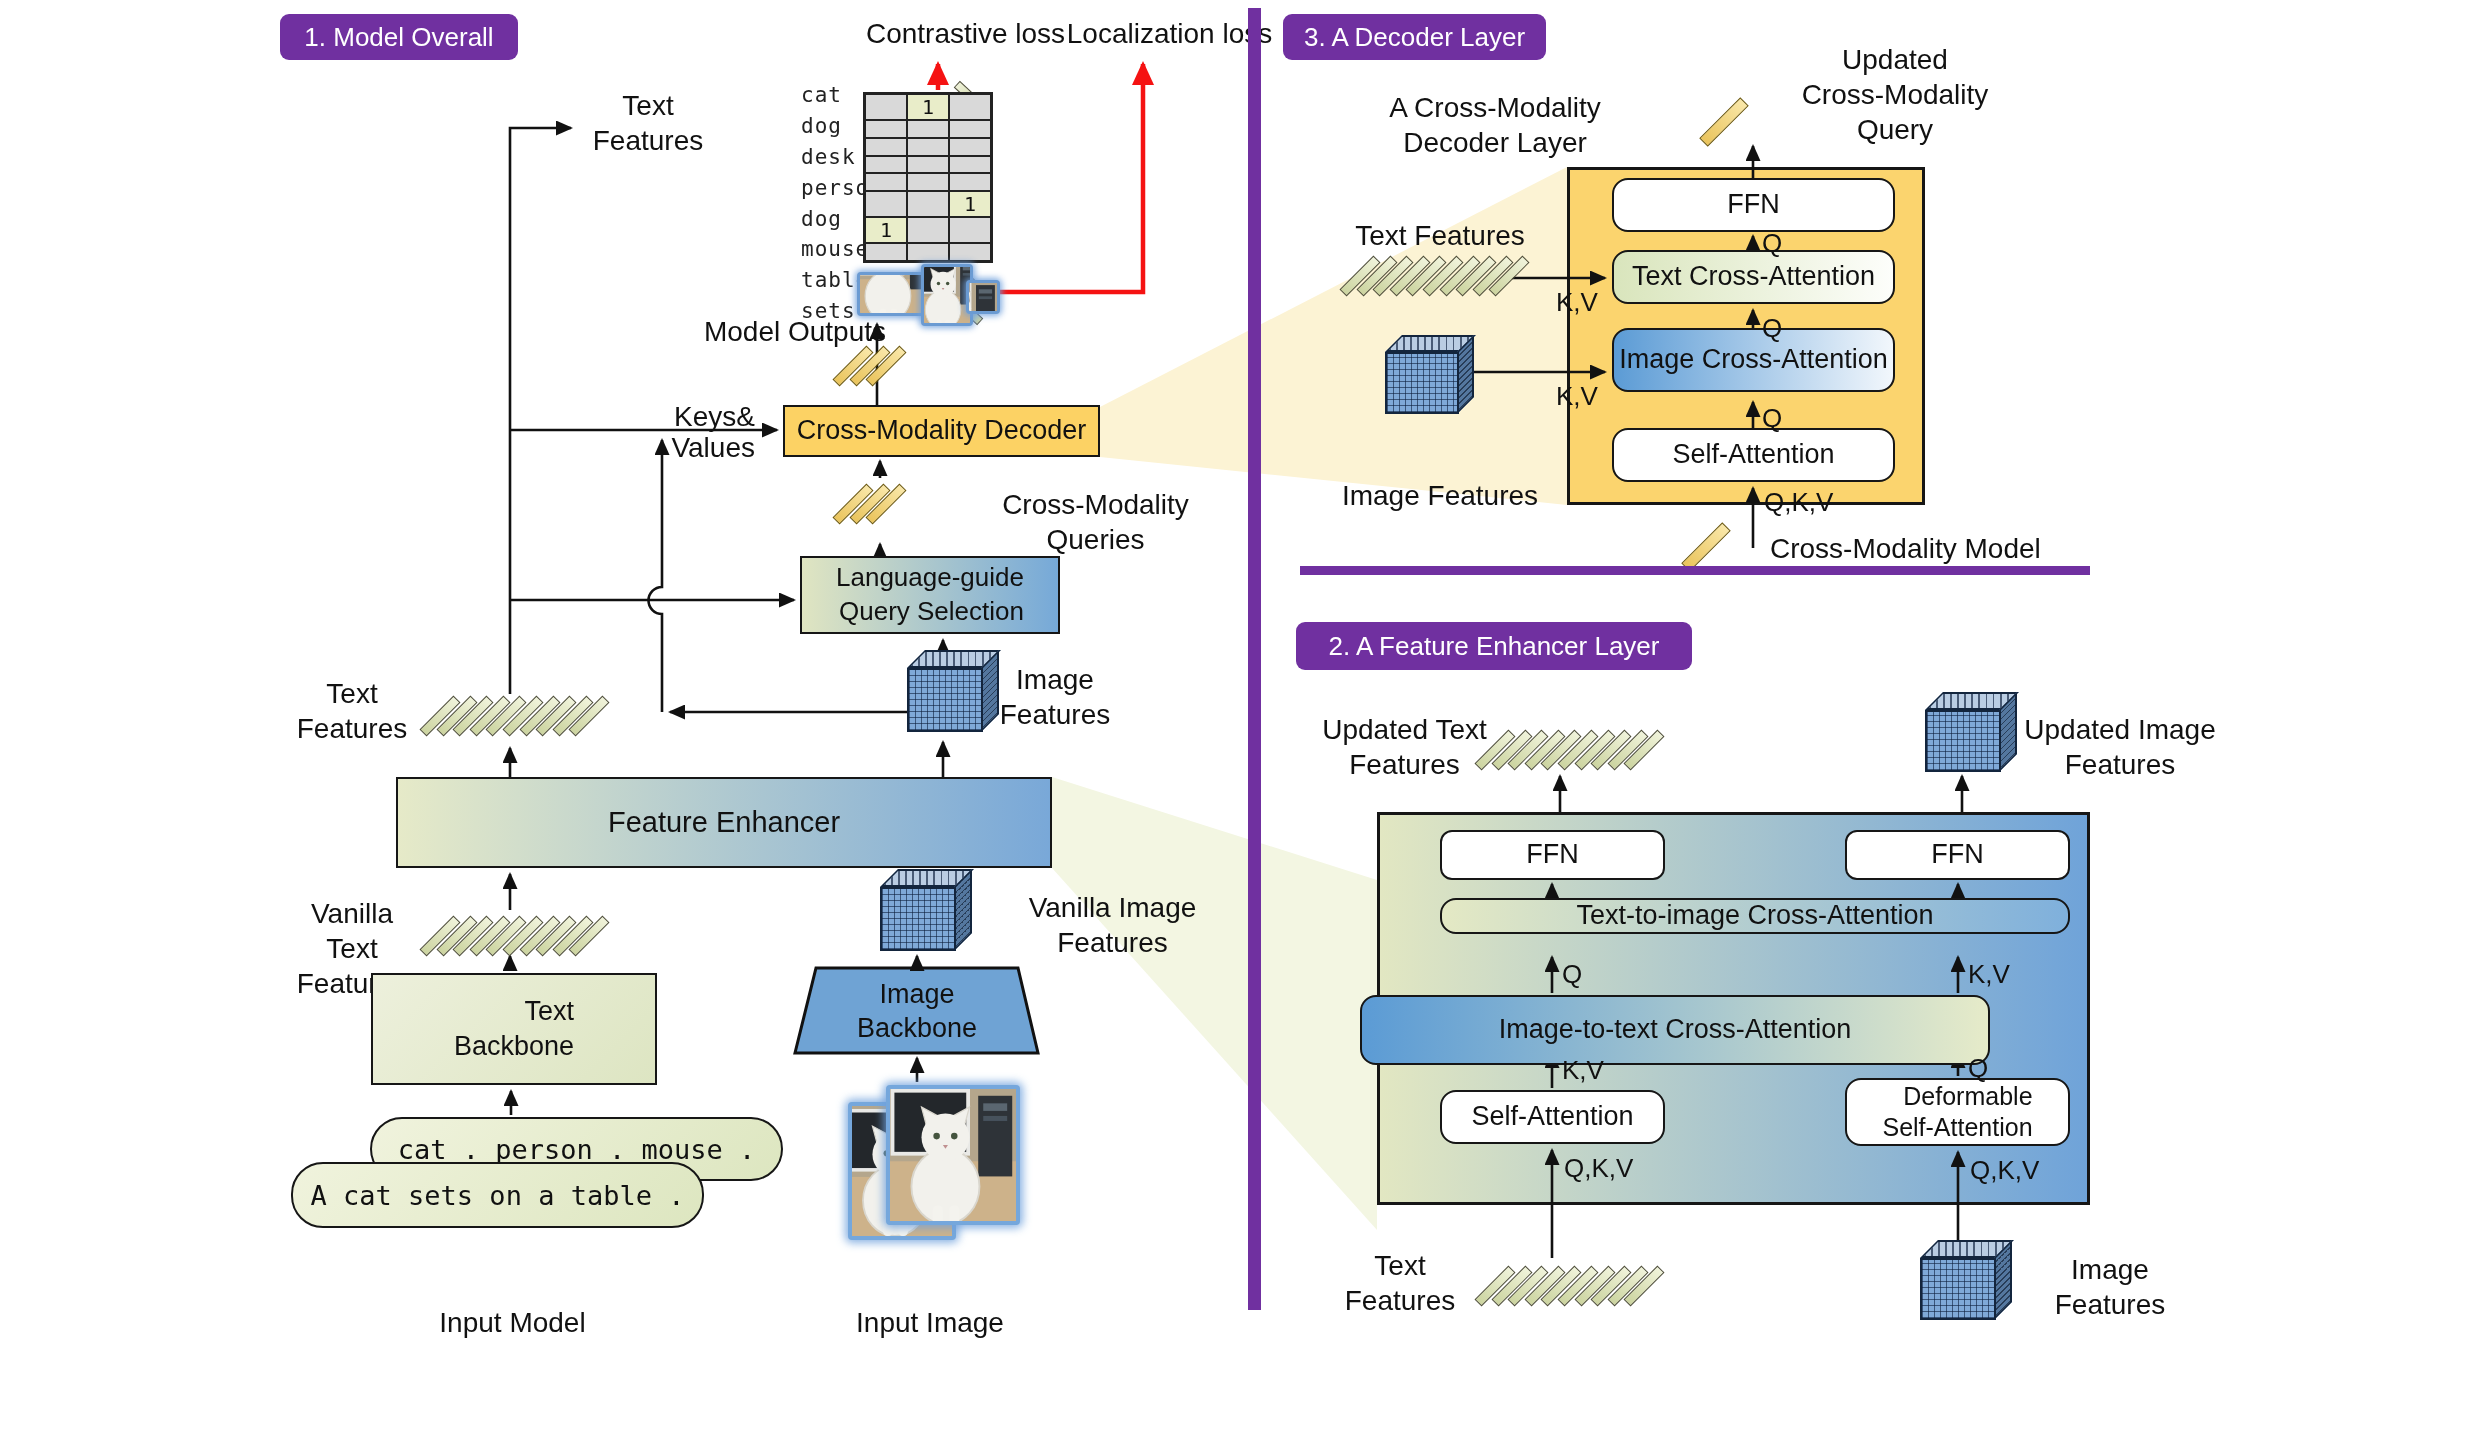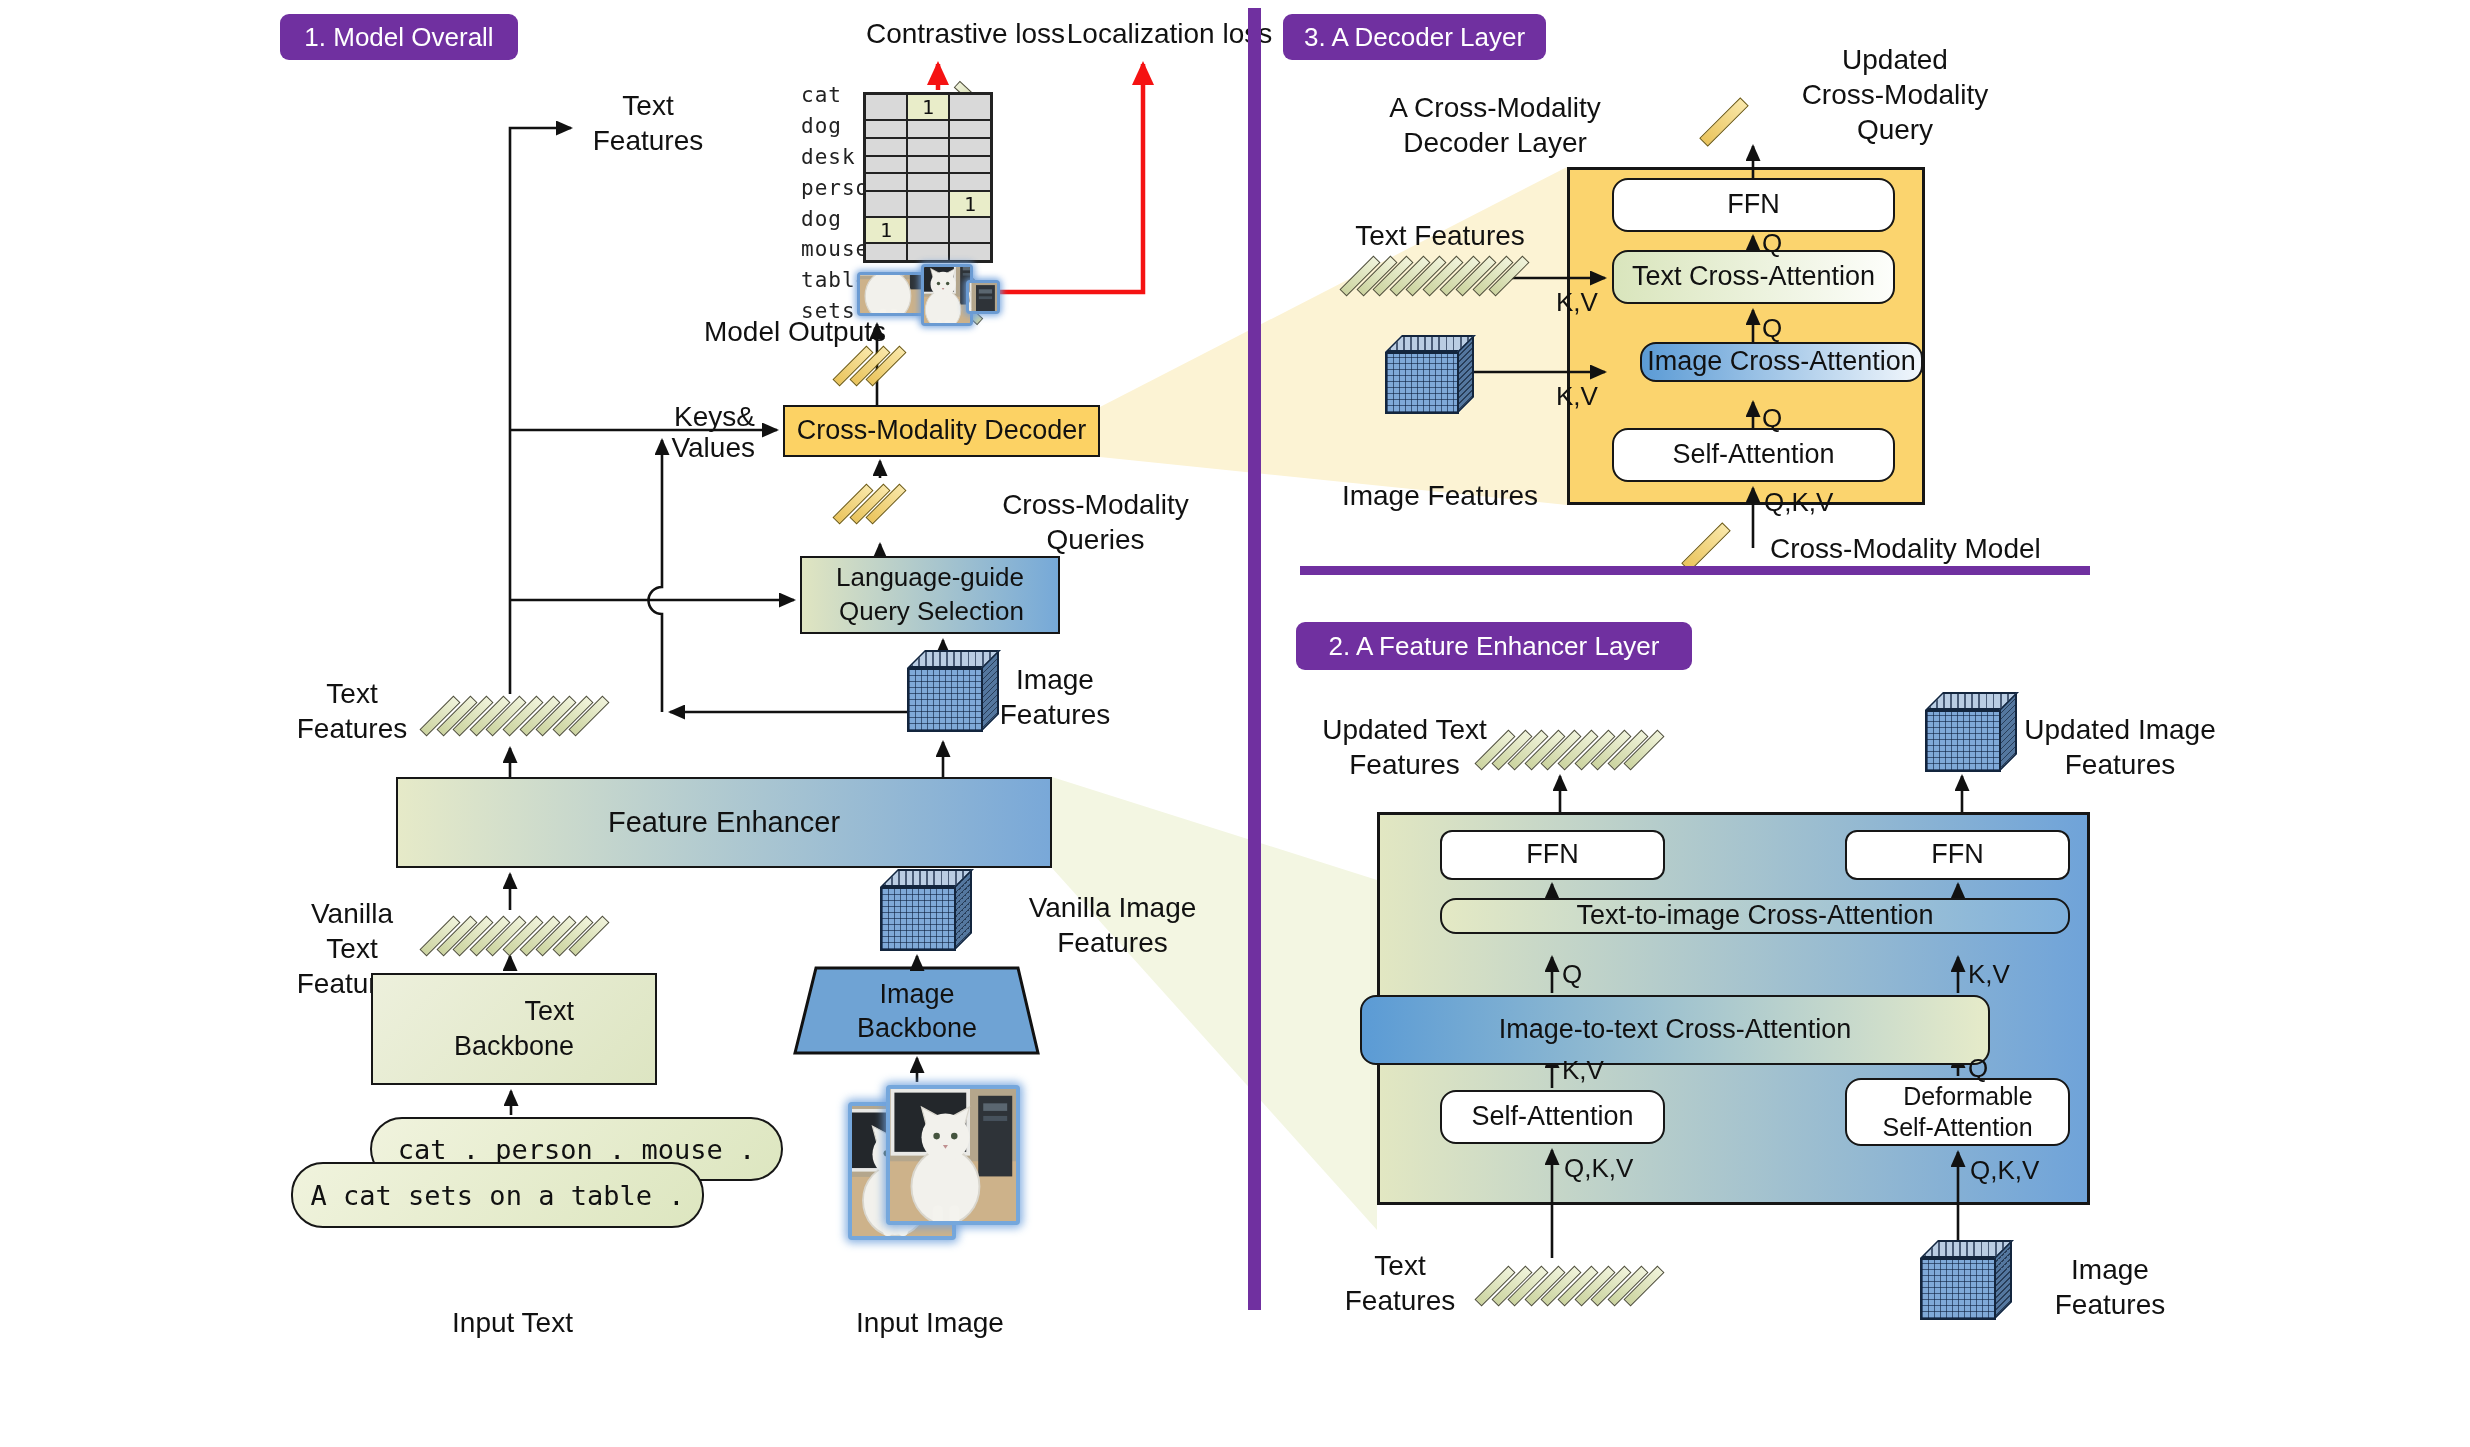--- a/index.html
+++ b/index.html
@@ -347,7 +347,7 @@
   <div class="box rbox" style="left:1612px;top:250px;width:283px;height:54px;background:linear-gradient(90deg,#D9E5BC,#FDFEFB);">
     <span>Text Cross-Attention</span>
   </div>
-  <div class="box rbox" style="left:1612px;top:342px;width:283px;height:40px;background:linear-gradient(90deg,#5B9BD5,#F2F7FC);margin-left:28px;">
+  <div class="box rbox" style="left:1612px;top:328px;width:283px;height:64px;background:linear-gradient(90deg,#5B9BD5,#F2F7FC);">
     <span>Image Cross-Attention</span>
   </div>
   <div class="box rbox" style="left:1612px;top:428px;width:283px;height:54px;">

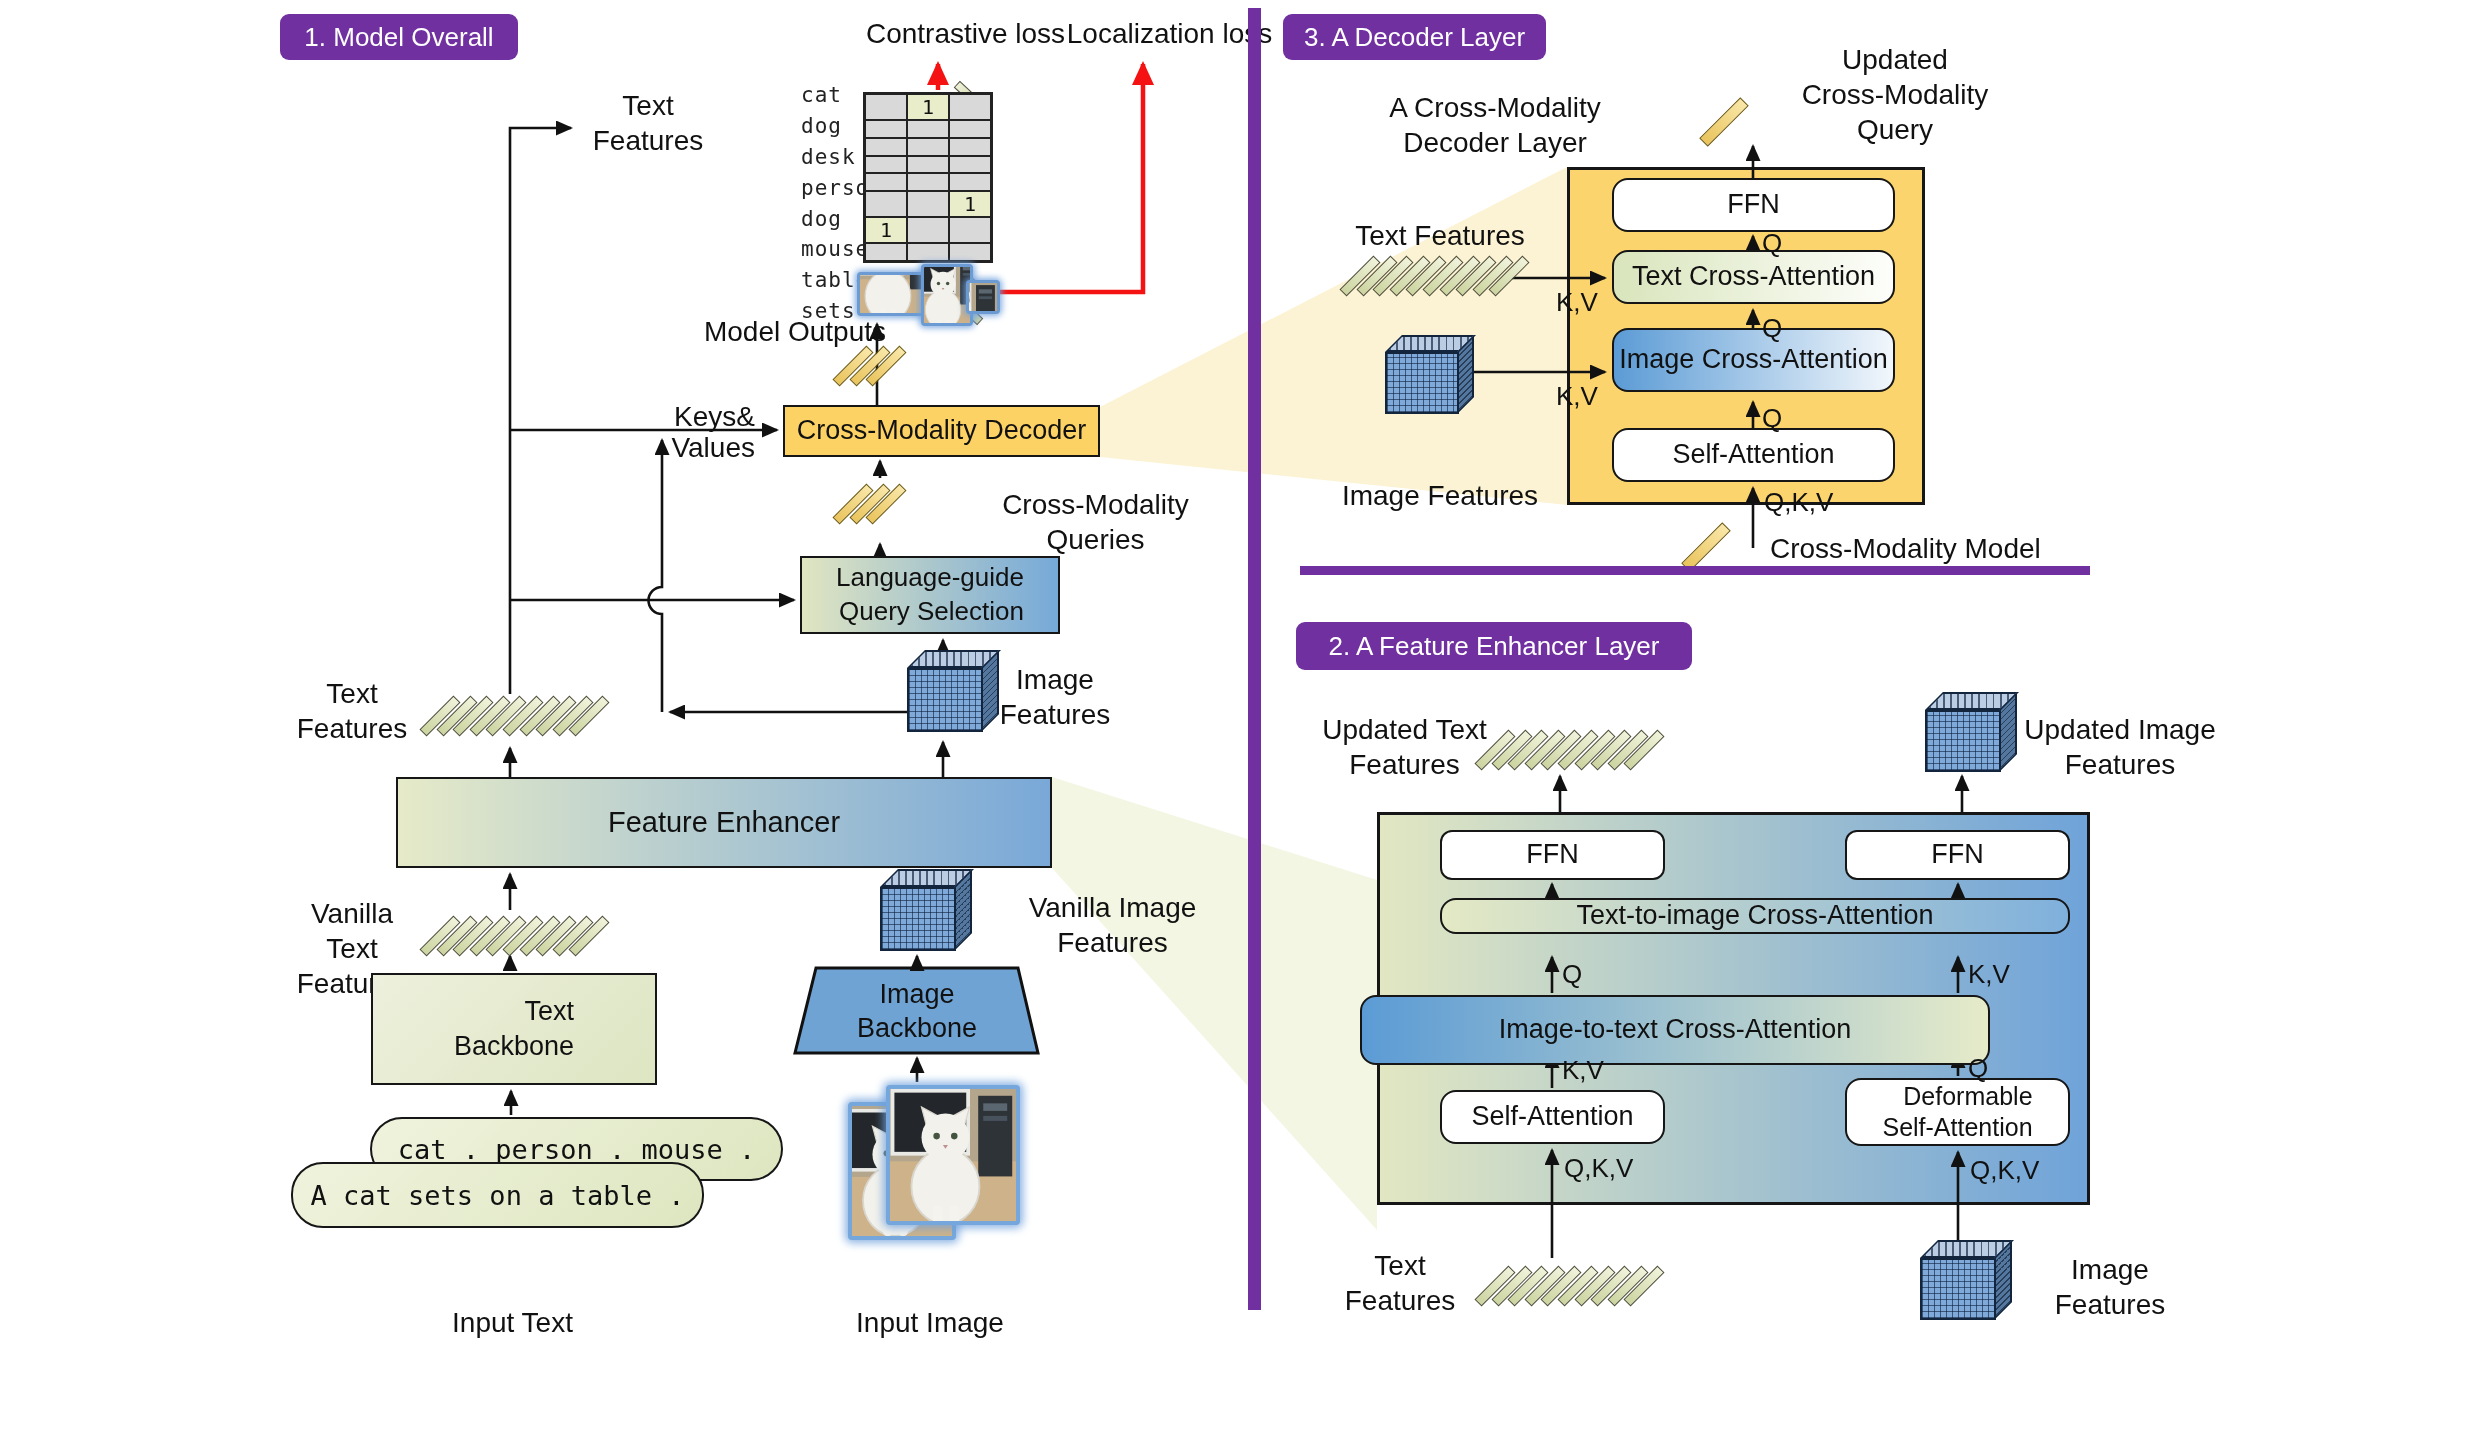--- a/index.html
+++ b/index.html
@@ -320,7 +320,7 @@
       </svg>
     </div>
 
-  <div class="lbl" style="left:400px;top:1305px;width:225px;">Input Text</div>
+  <div class="lbl" style="left:400px;top:1305px;width:225px;">Input Model</div>
   <div class="lbl" style="left:820px;top:1305px;width:220px;">Input Image</div>
 
   <div class="badge" style="left:1283px;top:14px;width:263px;height:46px;">

